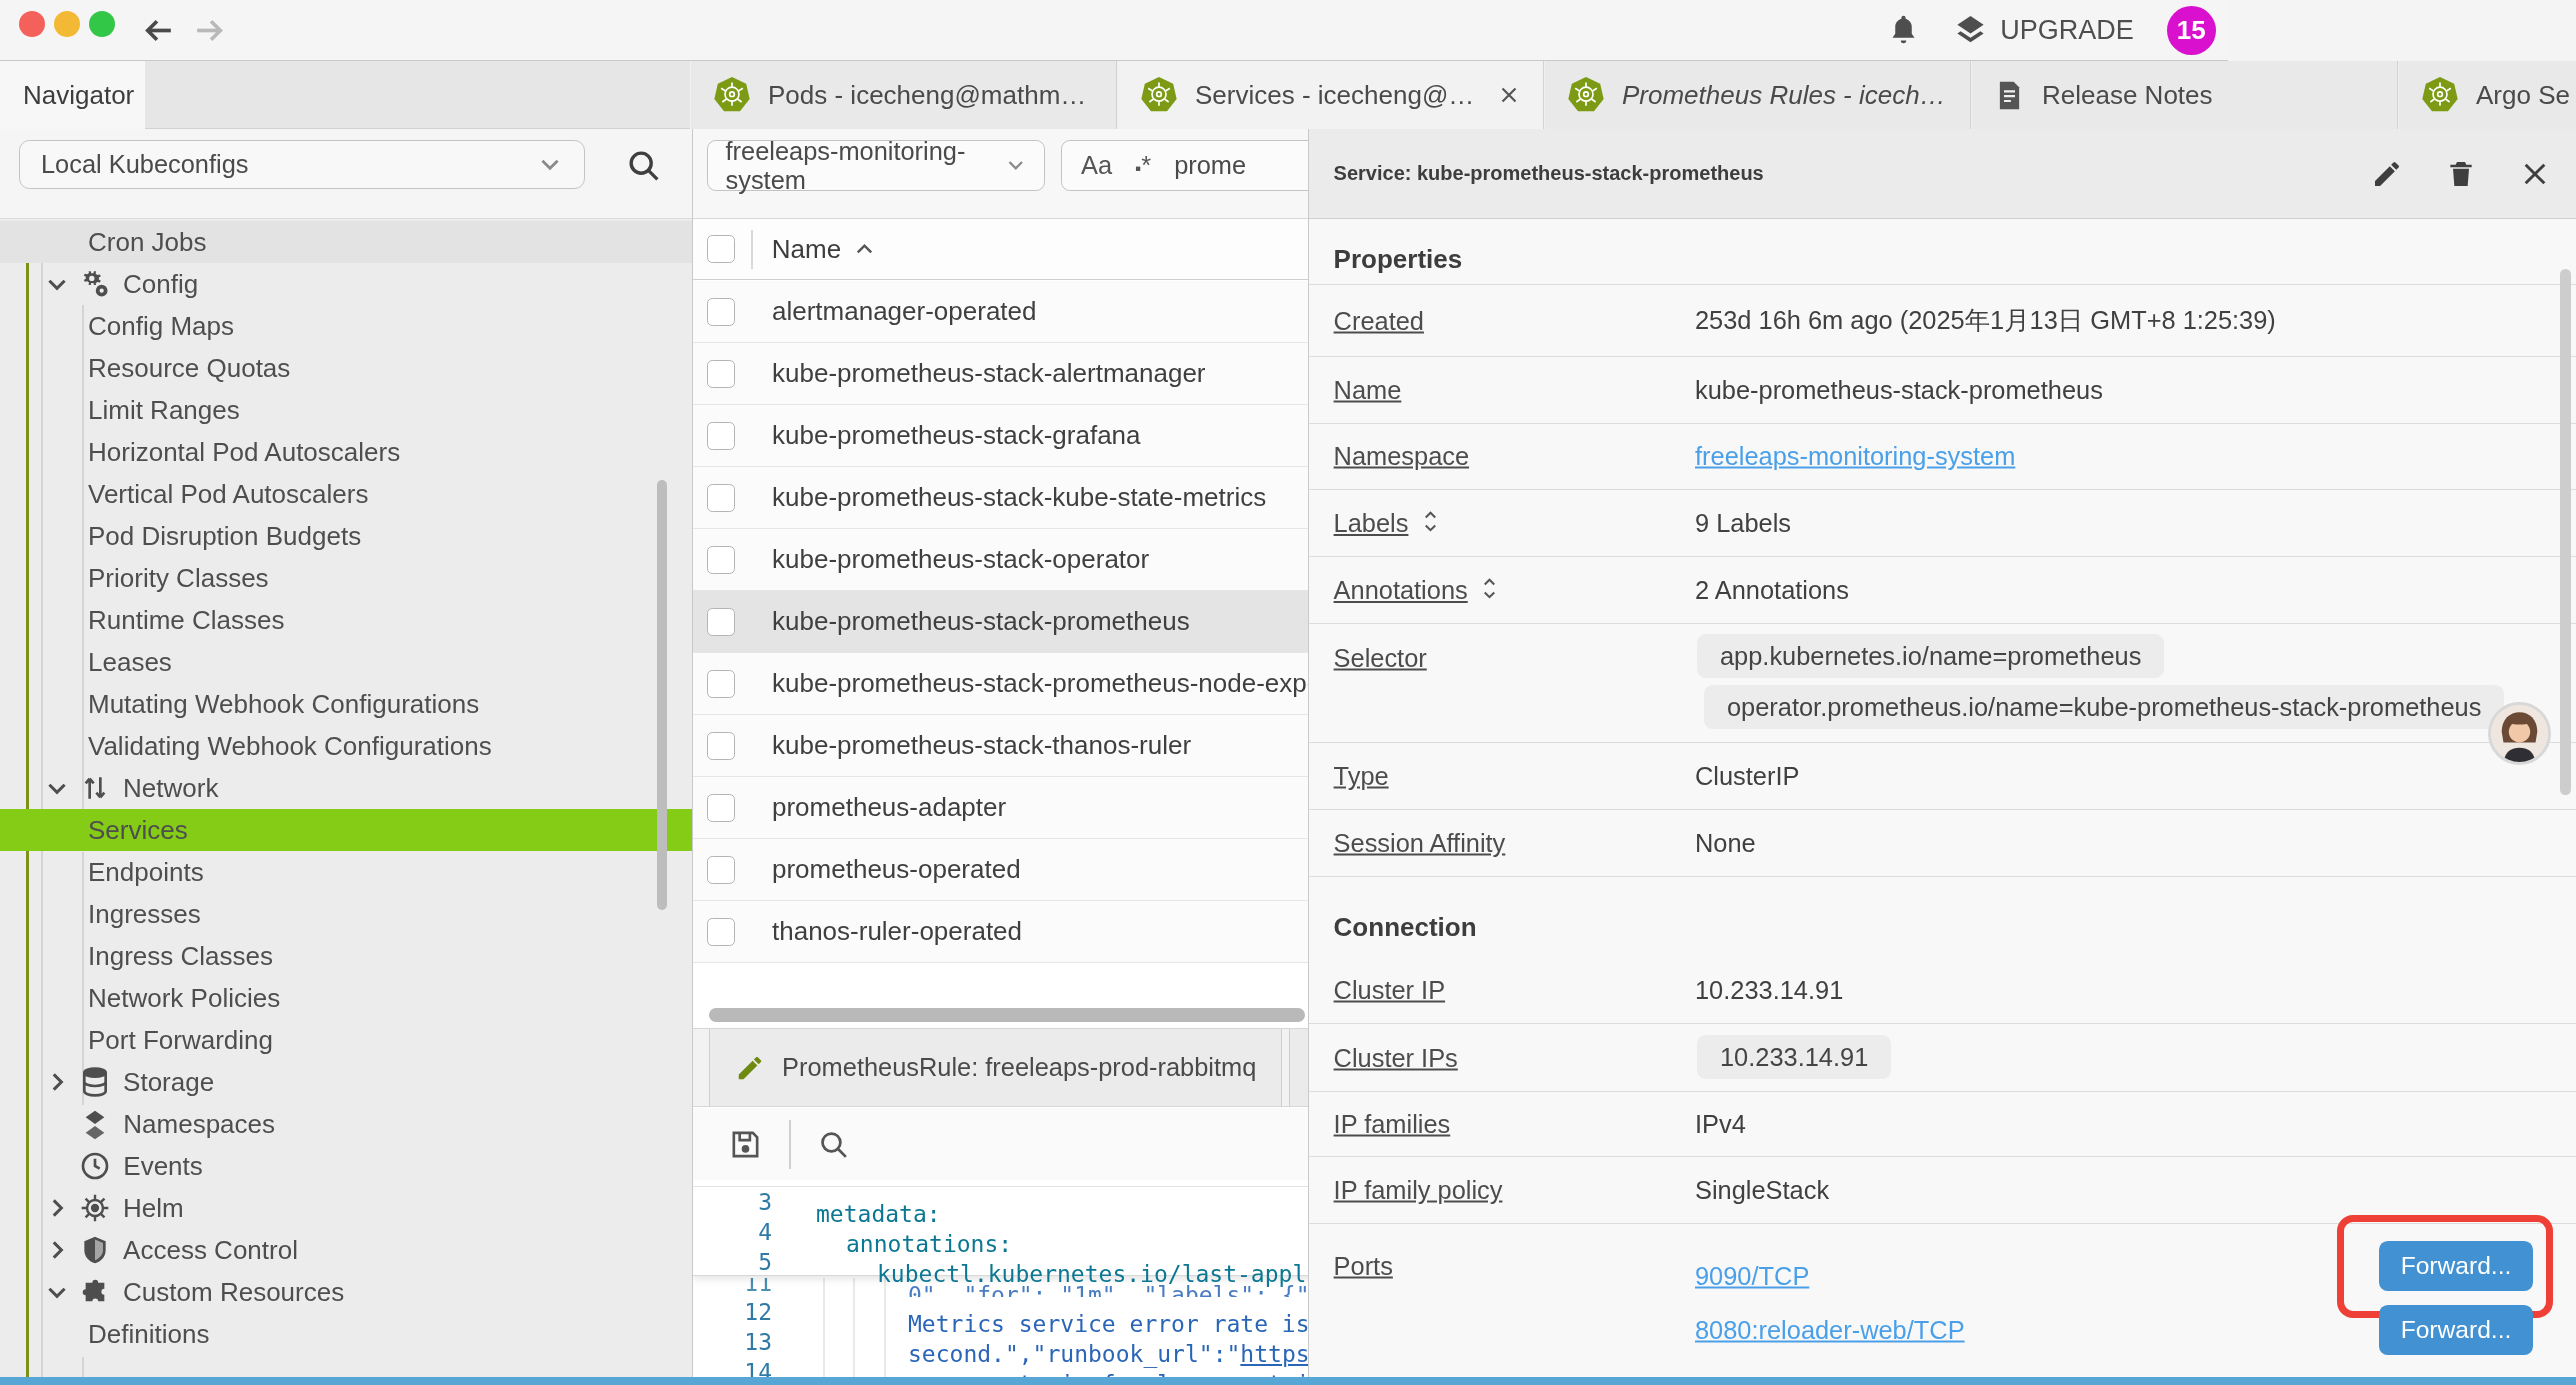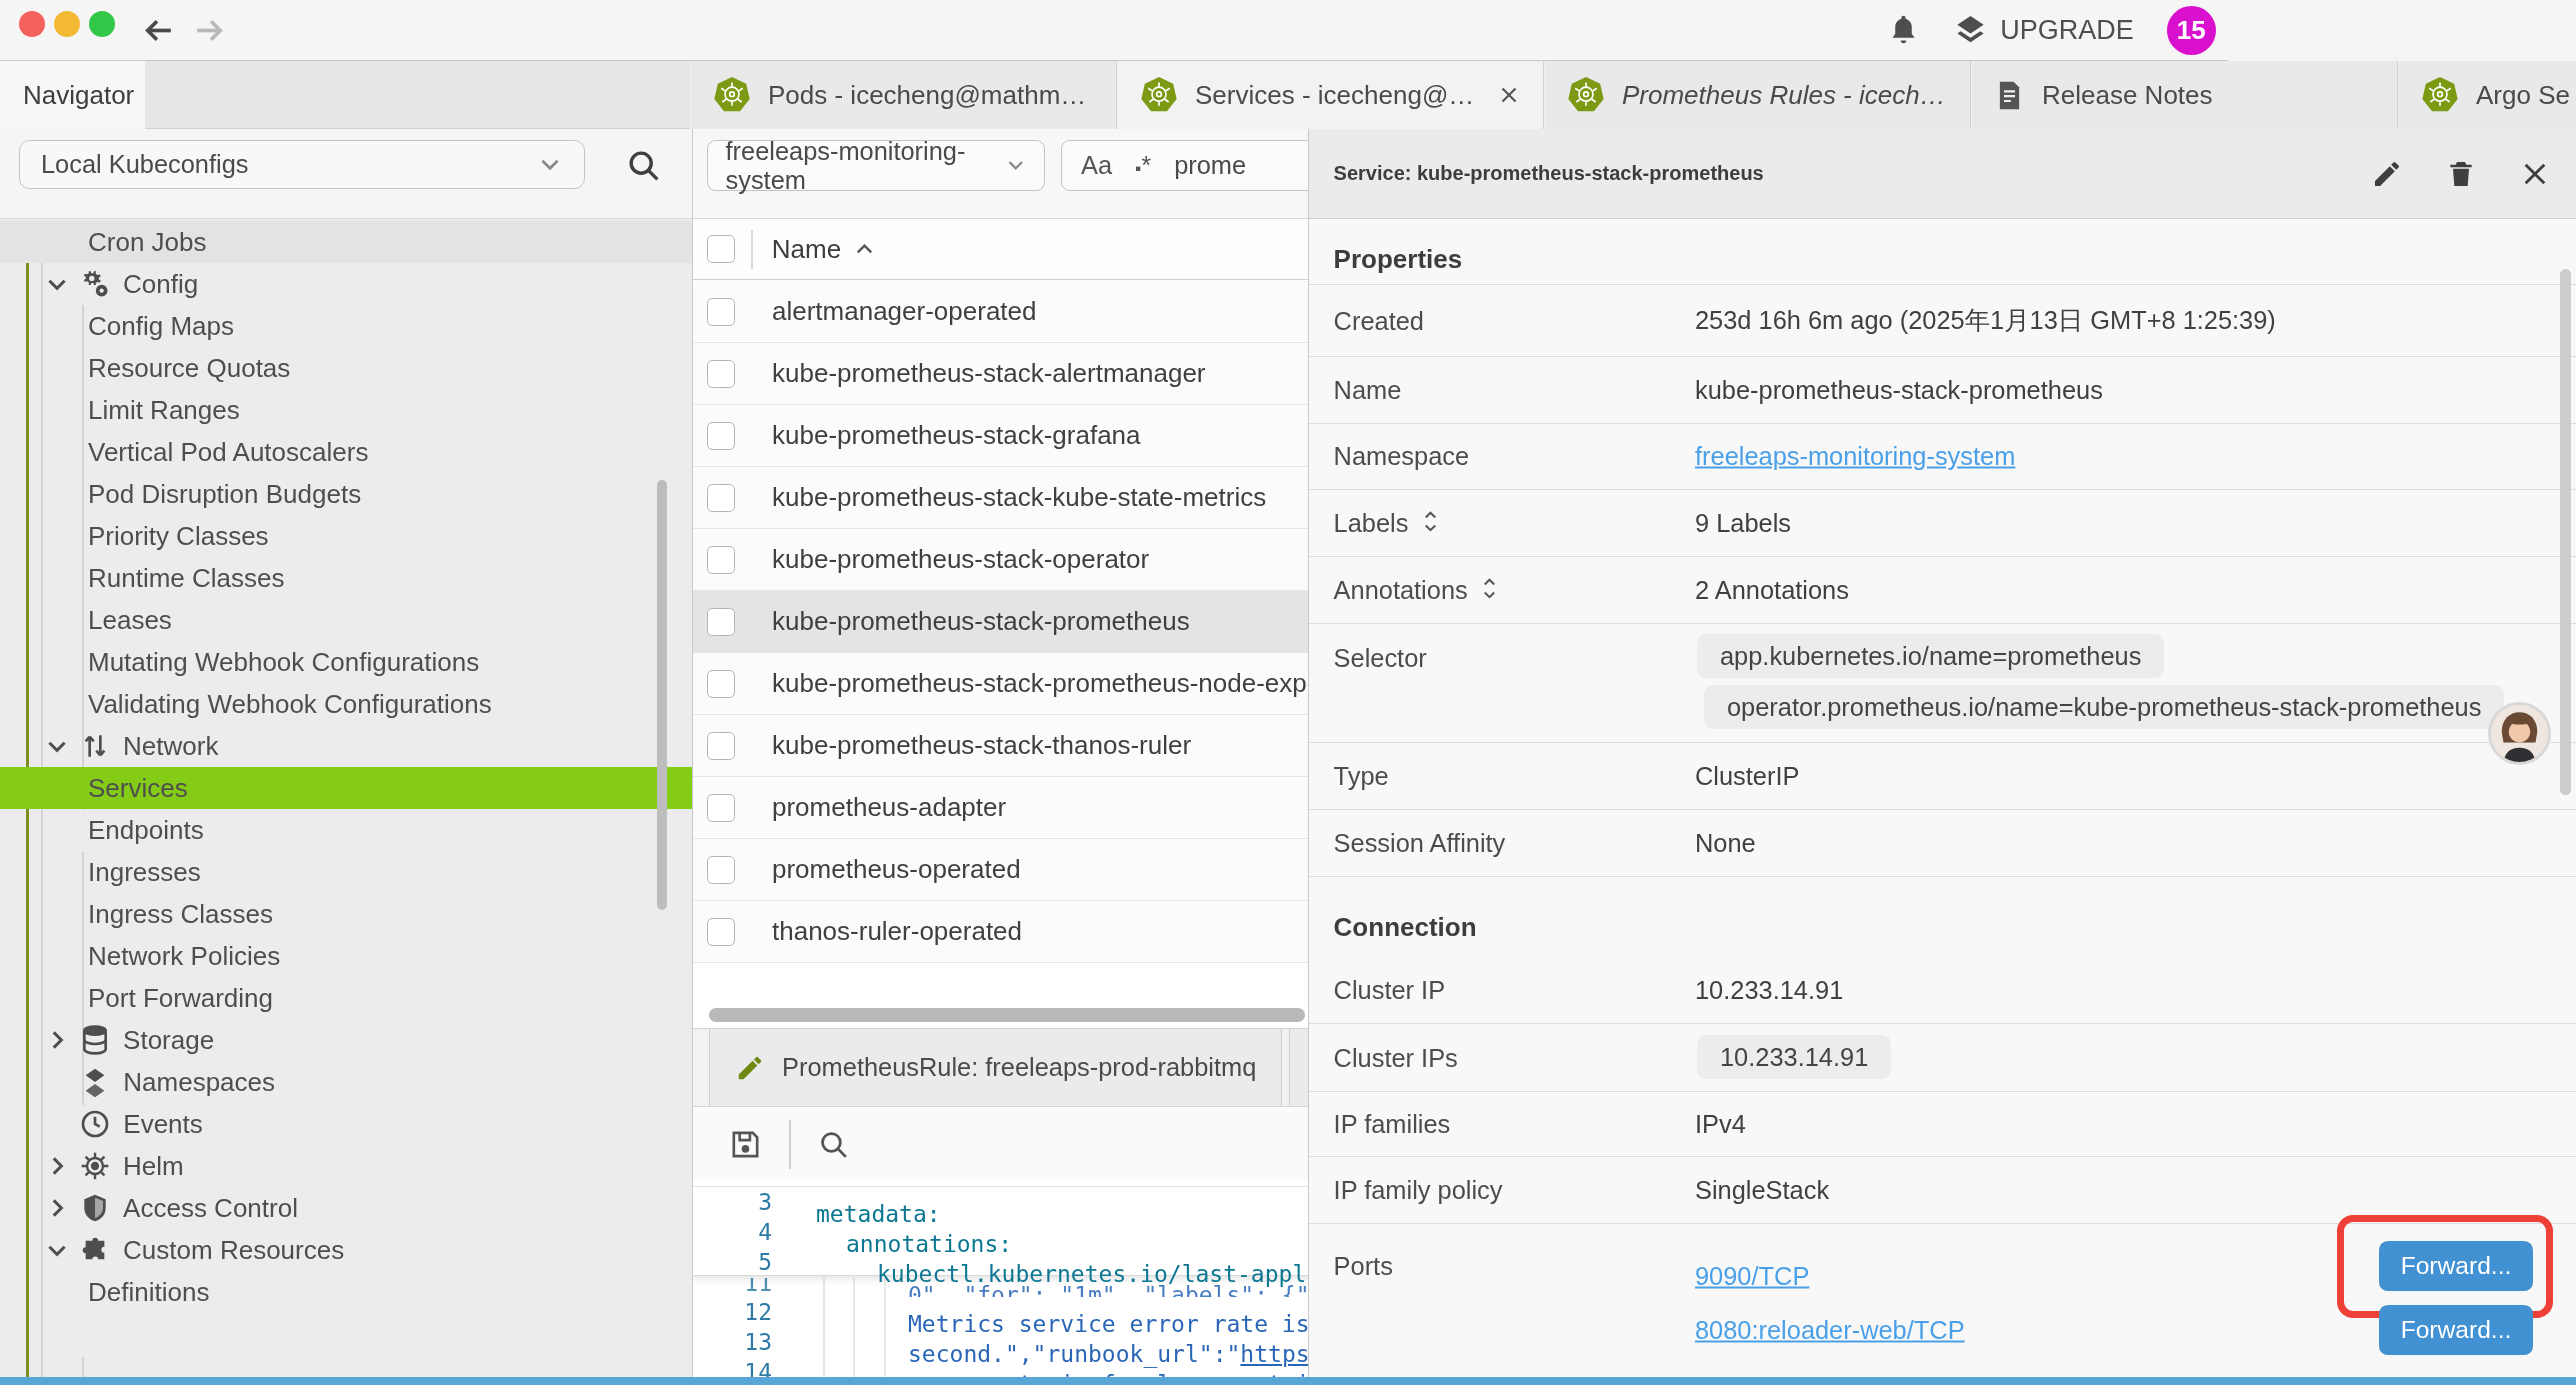--- a/index.html
+++ b/index.html
@@ -107,7 +107,7 @@
   .dbody { position:absolute; left:0; top:90px; width:100%; bottom:0; }
   .sect-h { position:absolute; left:24.6px; font-size:26px; font-weight:bold; color:#3d3d3d; }
   .prow { position:absolute; left:0; width:100%; border-bottom:1.8px solid #dcdcdc; }
-  .plabel { position:absolute; left:24.6px; top:50%; transform:translateY(-50%); font-size:25.4px; color:#4c4c4c; display:flex; align-items:center; gap:12.3px; }
+  .plabel { position:absolute; left:24.6px; top:50%; transform:translateY(-50%); font-size:25.4px; color:#4c4c4c; display:flex; align-items:center; gap:12.3px;text-decoration:underline; }
   .pvalue { position:absolute; left:386px; top:50%; transform:translateY(-50%); font-size:25.4px; color:#404040; white-space:nowrap; }
   .sorter { width:19px; height:30px; color:#555; }
   .dlink { color:#4aa0e8; text-decoration:underline; }

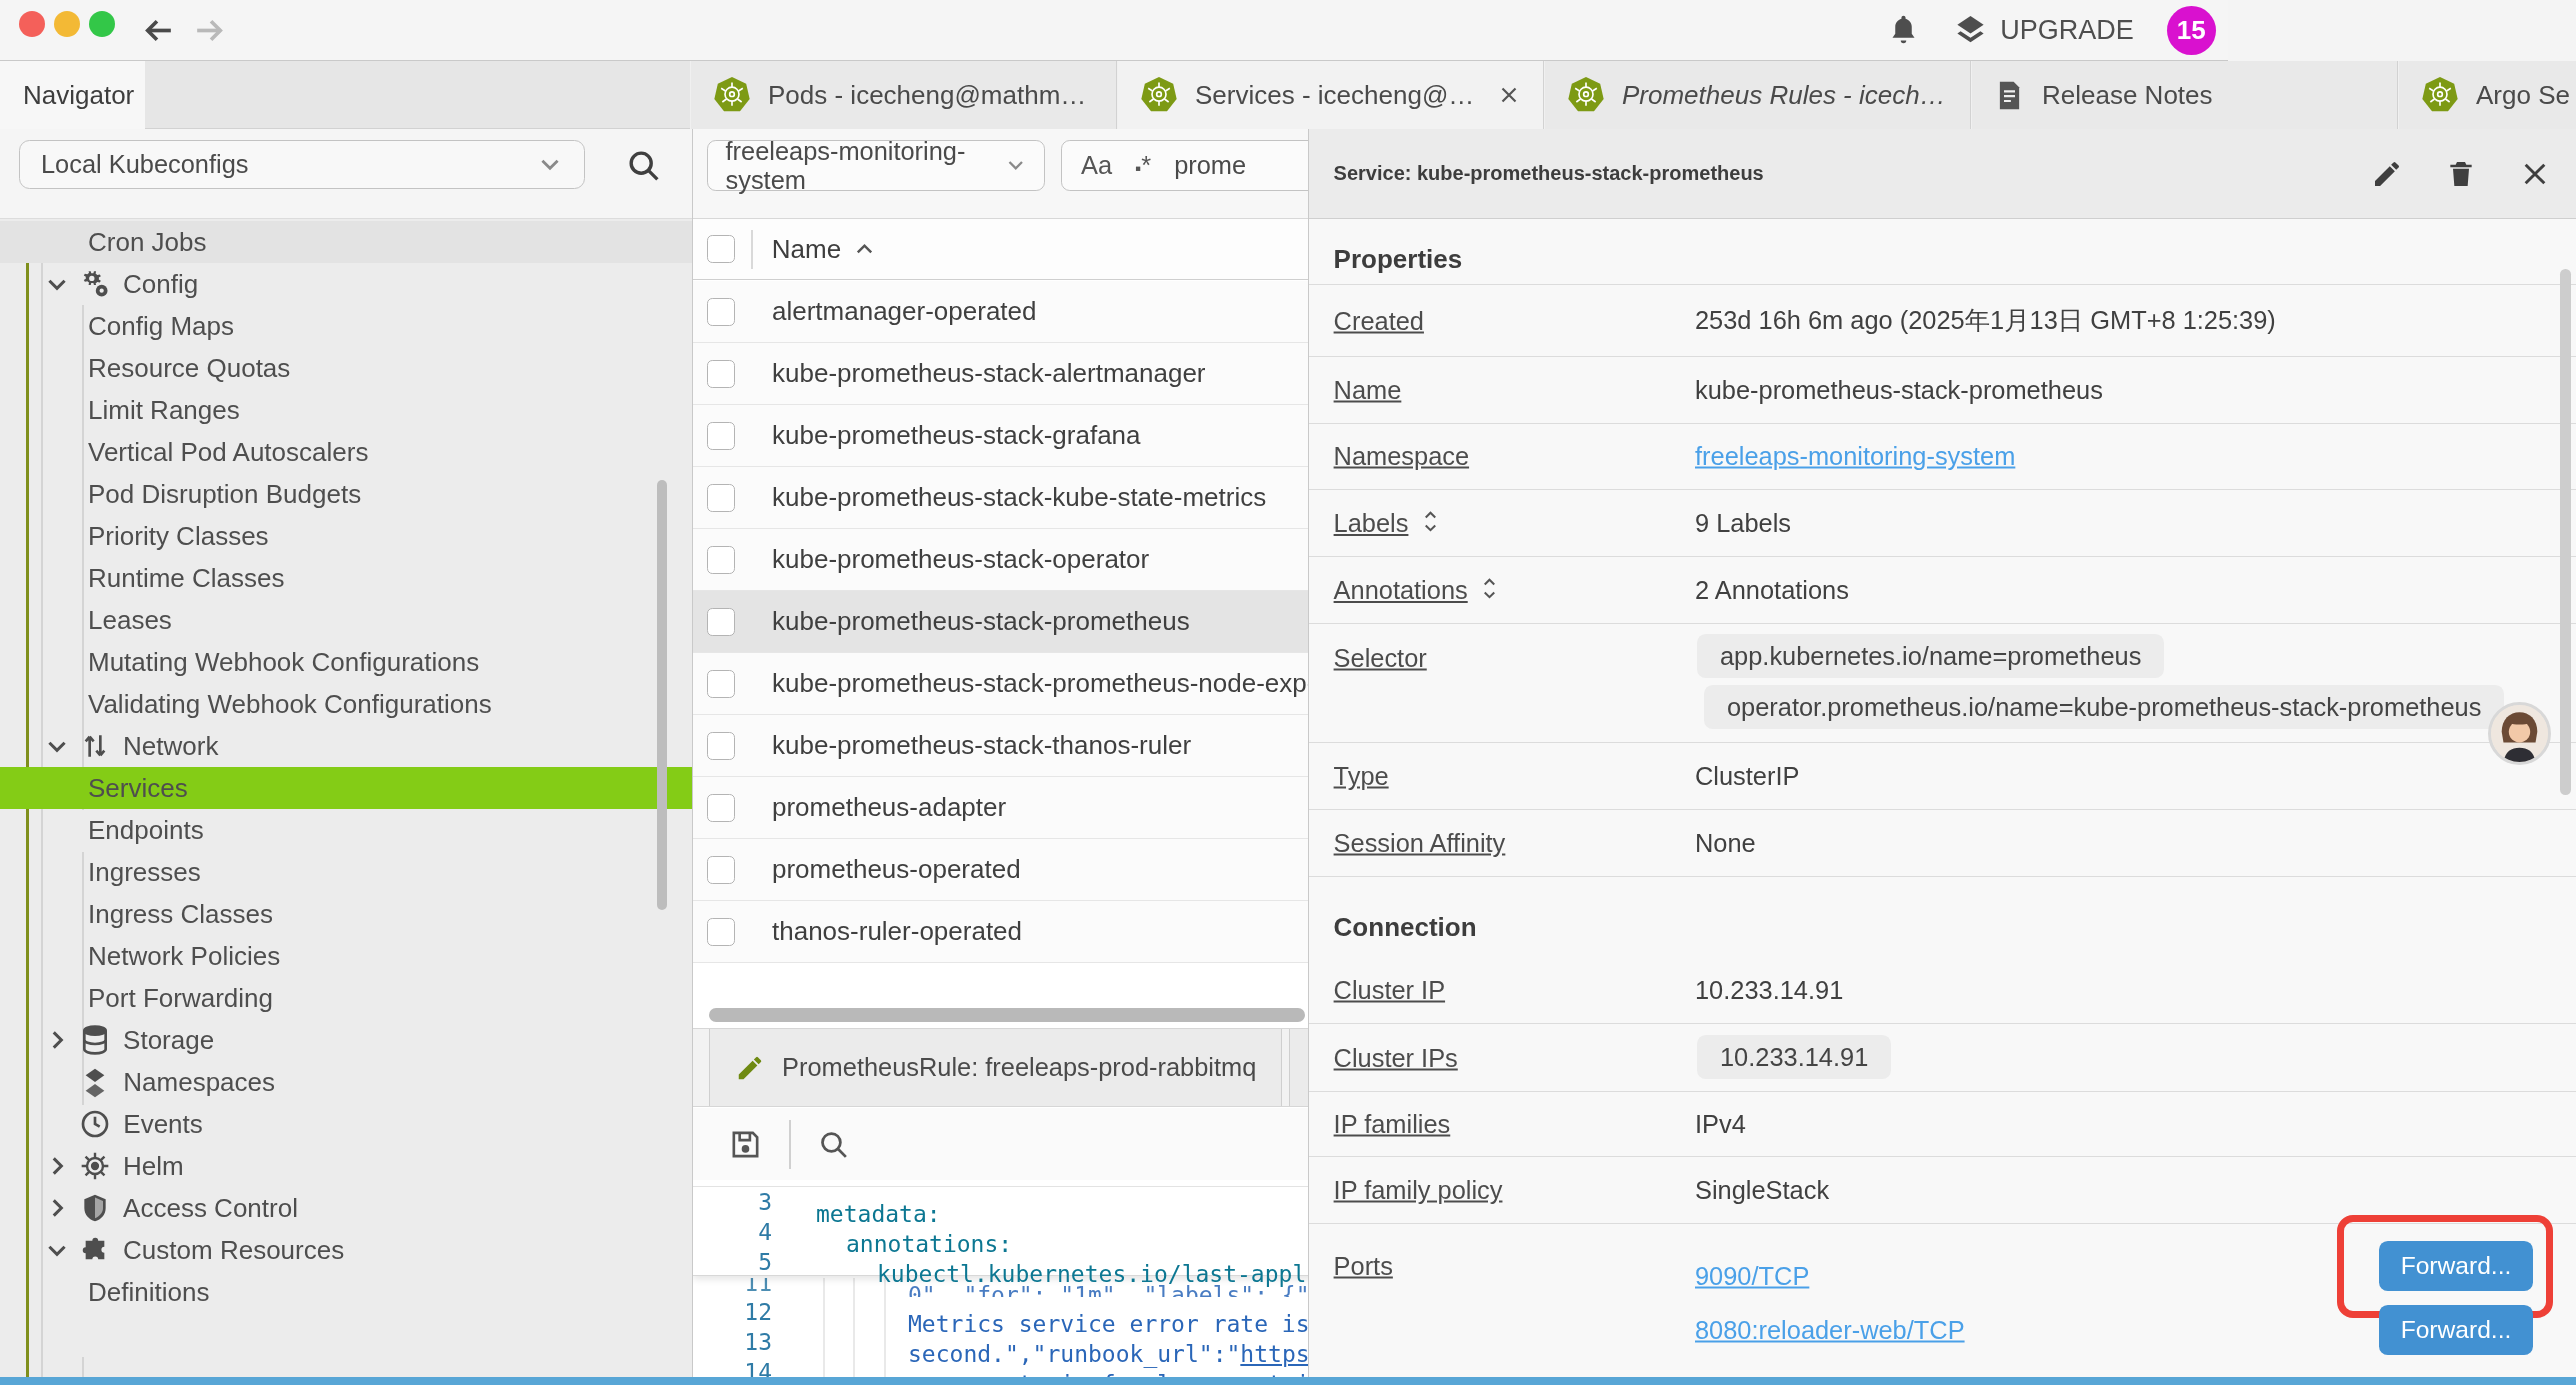--- a/index.html
+++ b/index.html
@@ -289,6 +289,9 @@
           <span>Limit Ranges</span>
         </div>
         <div class="trow d1">
+          <span>Horizontal Pod Autoscalers</span>
+        </div>
+        <div class="trow d1">
           <span>Vertical Pod Autoscalers</span>
         </div>
         <div class="trow d1">

